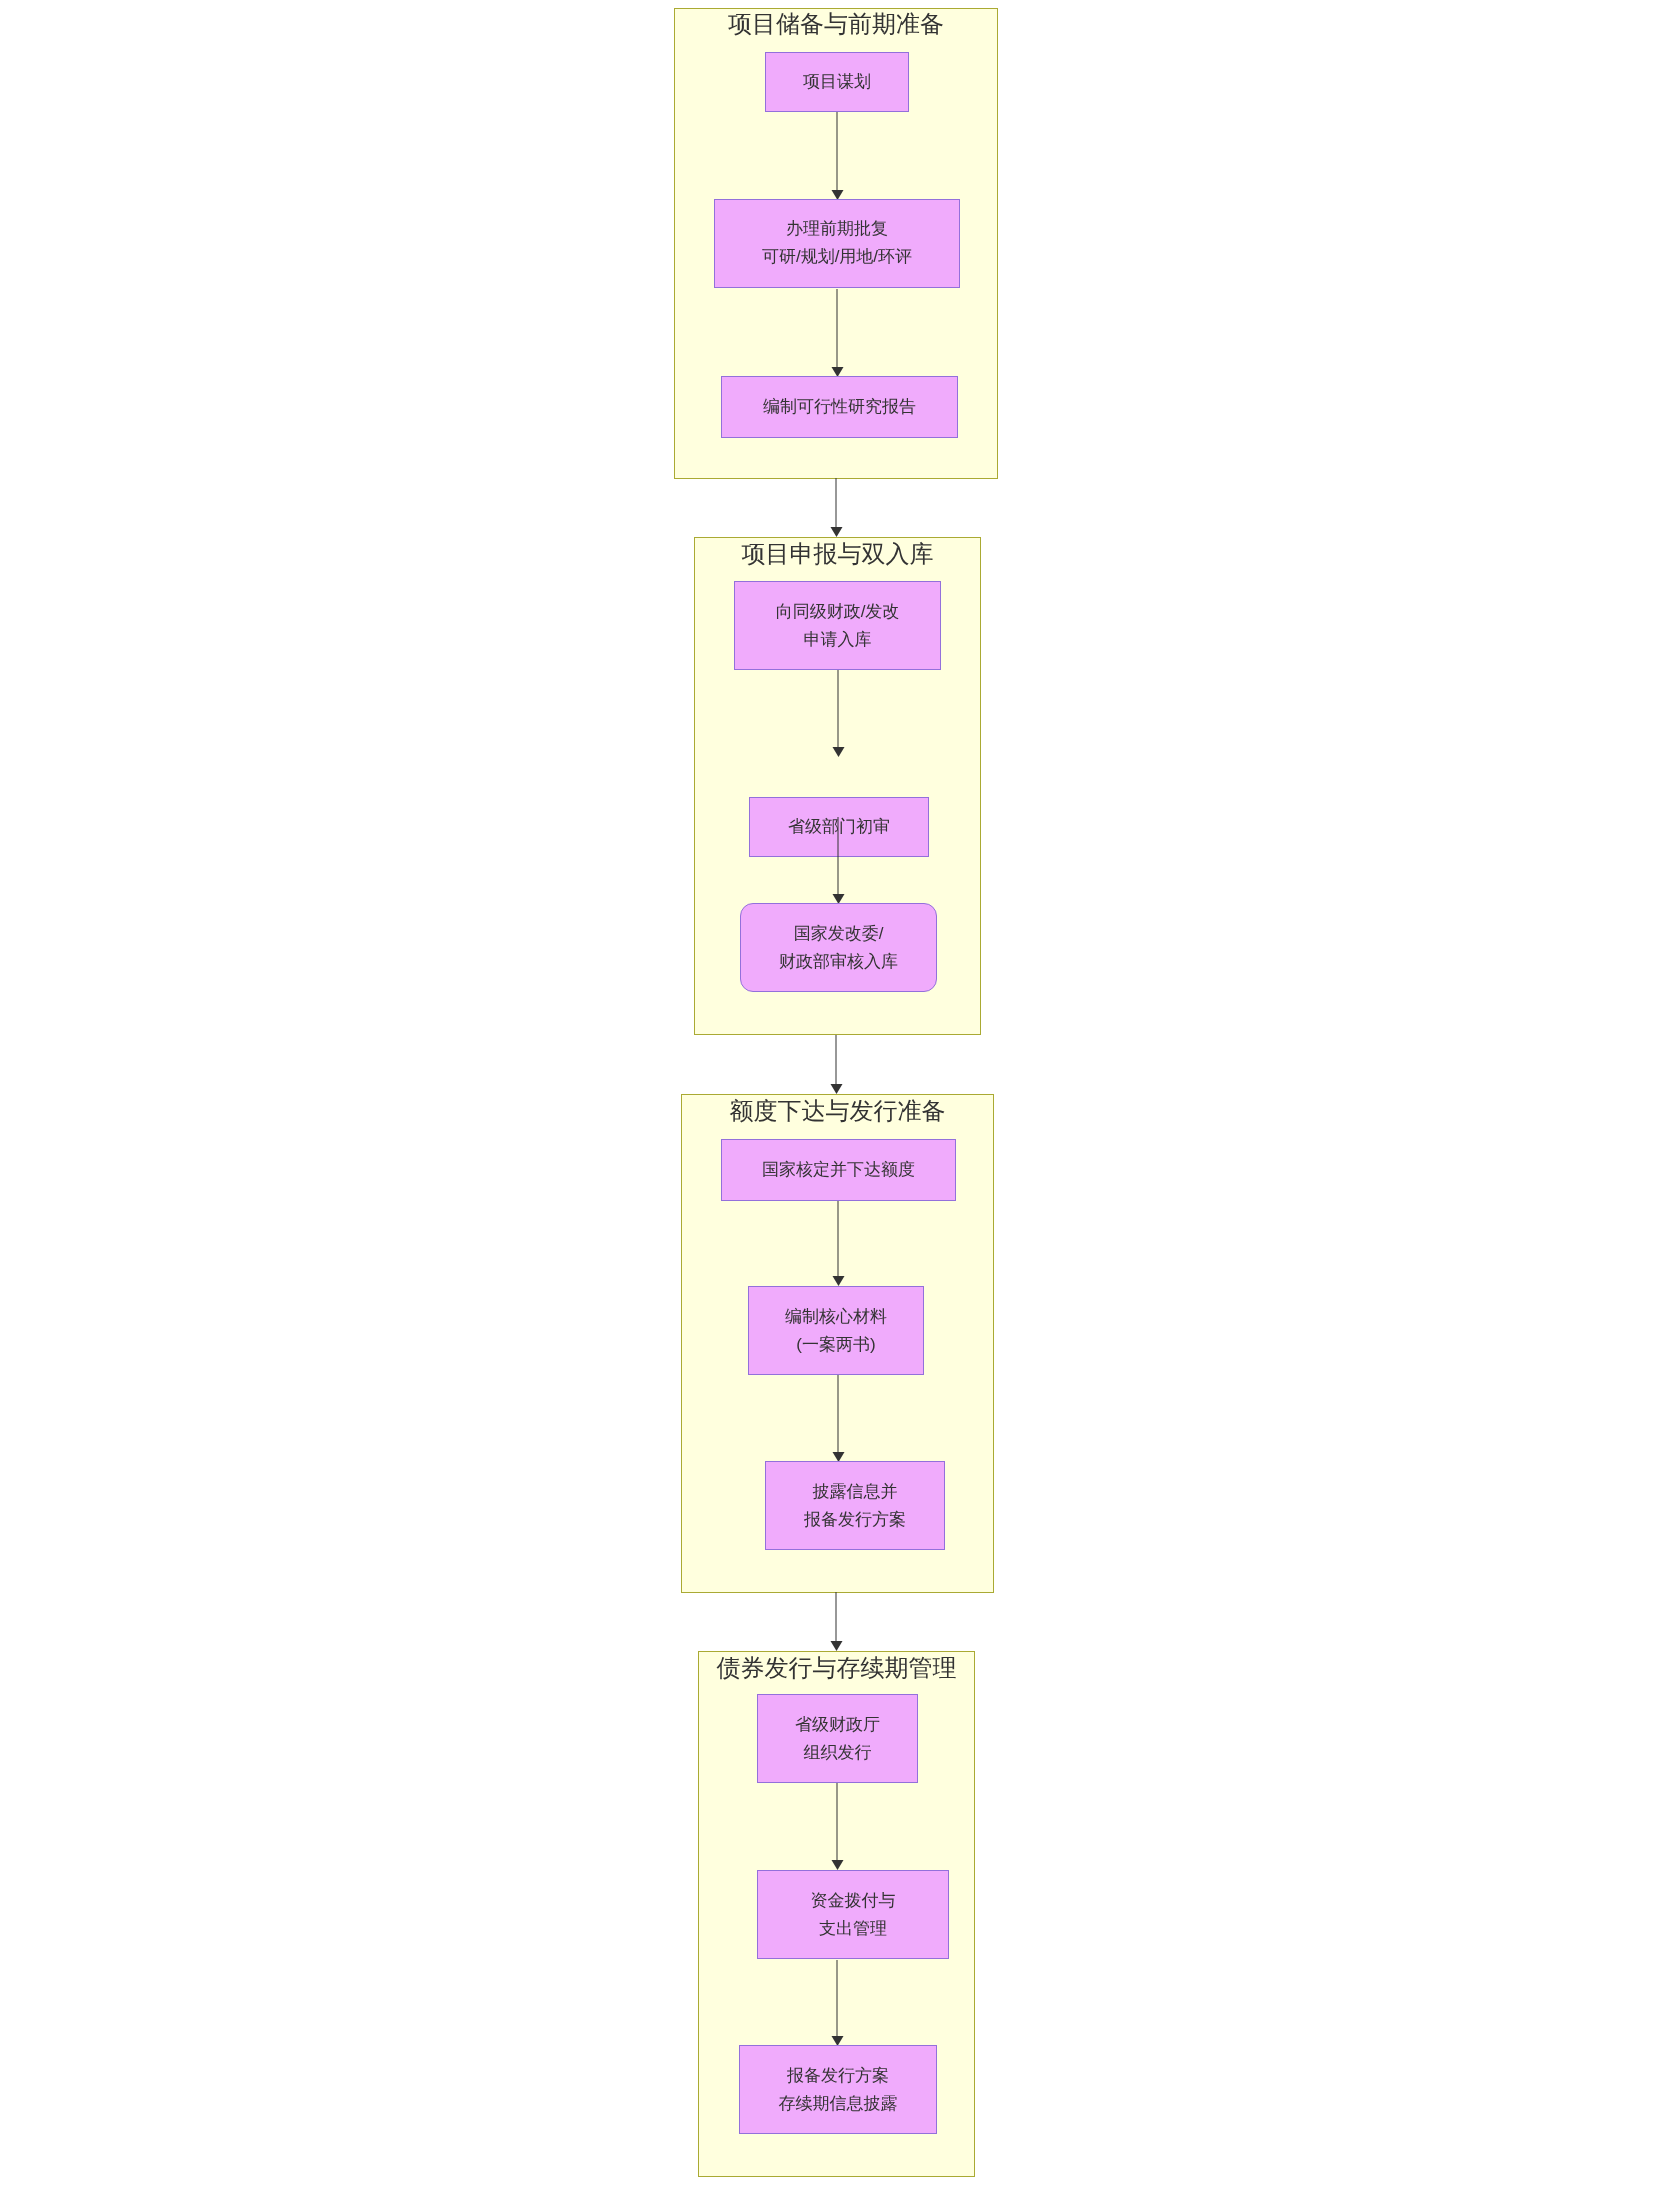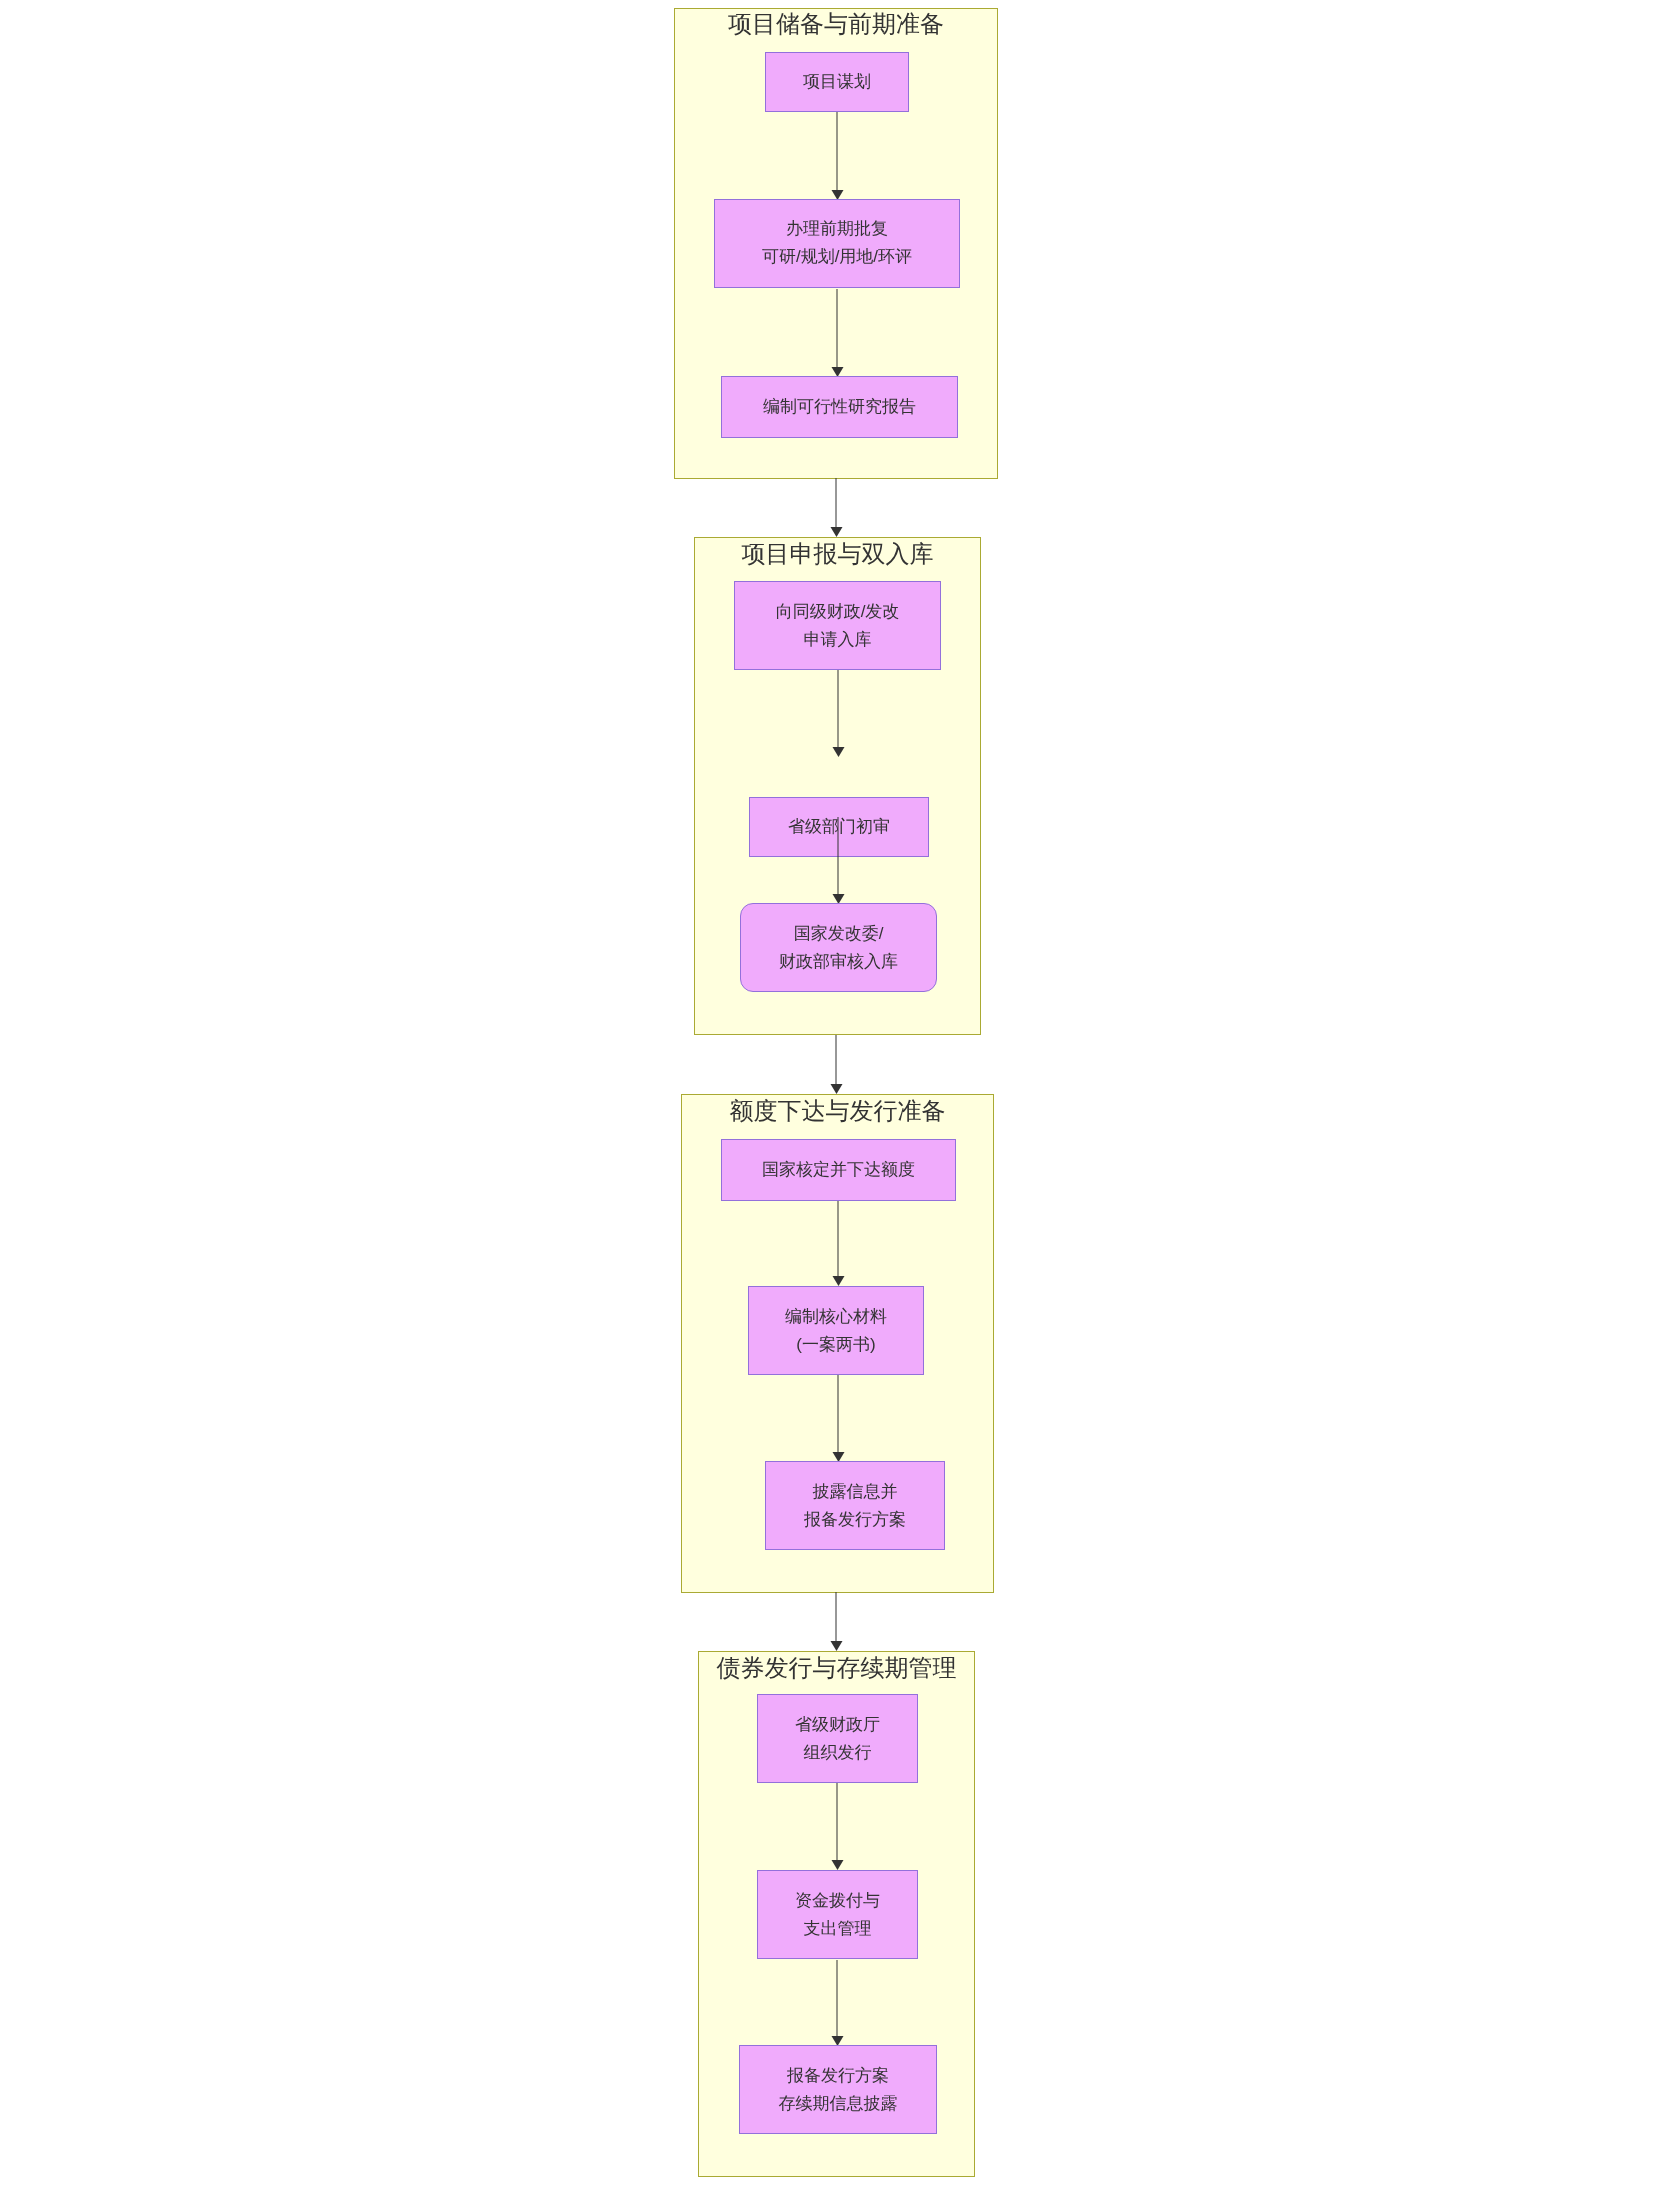--- a/index.html
+++ b/index.html
@@ -155,7 +155,7 @@
         <div class="shaft"></div>
         <div class="head"></div>
       </div>
-    <div class="node" style="left:58px;top:218px;width:161px;height:89px;">
+    <div class="node" style="left:58px;top:218px;width:192px;height:89px;">
       <span>资金拨付与</span>
       <span>支出管理</span>
     </div>

